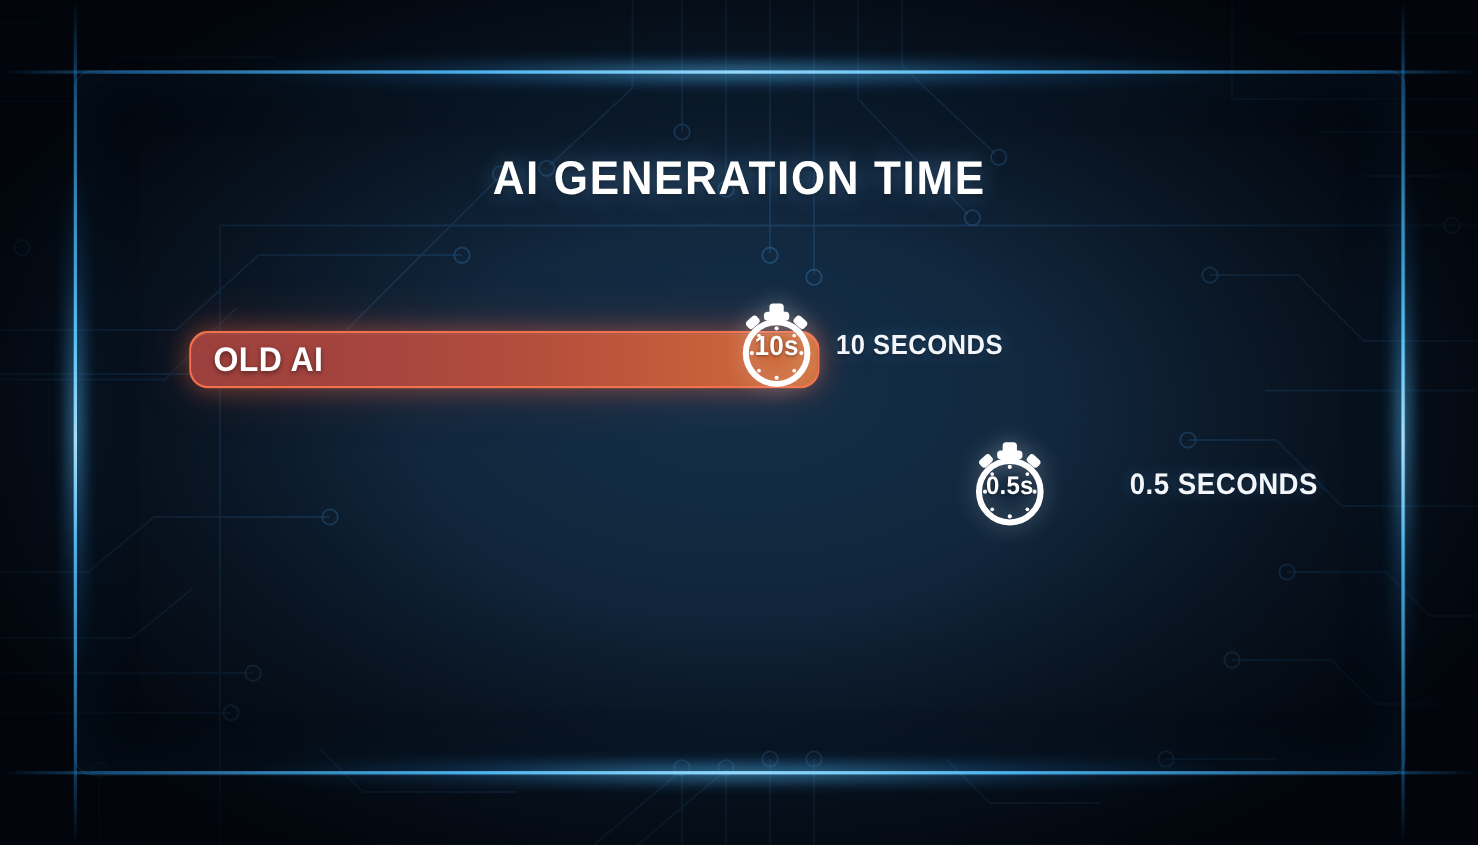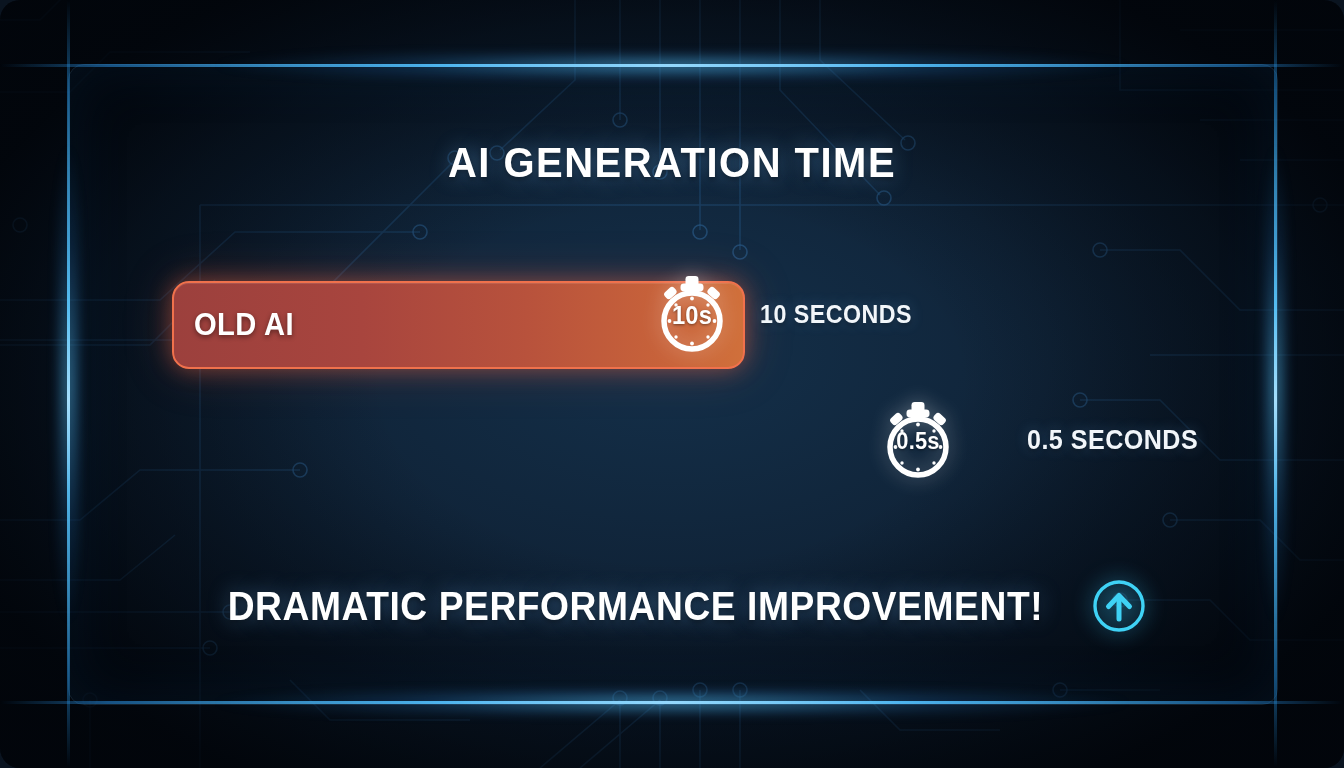--- a/index.html
+++ b/index.html
@@ -9,7 +9,7 @@
     font-family:"Liberation Sans", sans-serif;
     -webkit-font-smoothing:antialiased;
   }
-  .stage{position:relative;width:1344px;height:768px;overflow:hidden;border-radius:20px;}
+  .stage{position:relative;width:1344px;height:768px;overflow:hidden;}
 
   
   .bg-base{

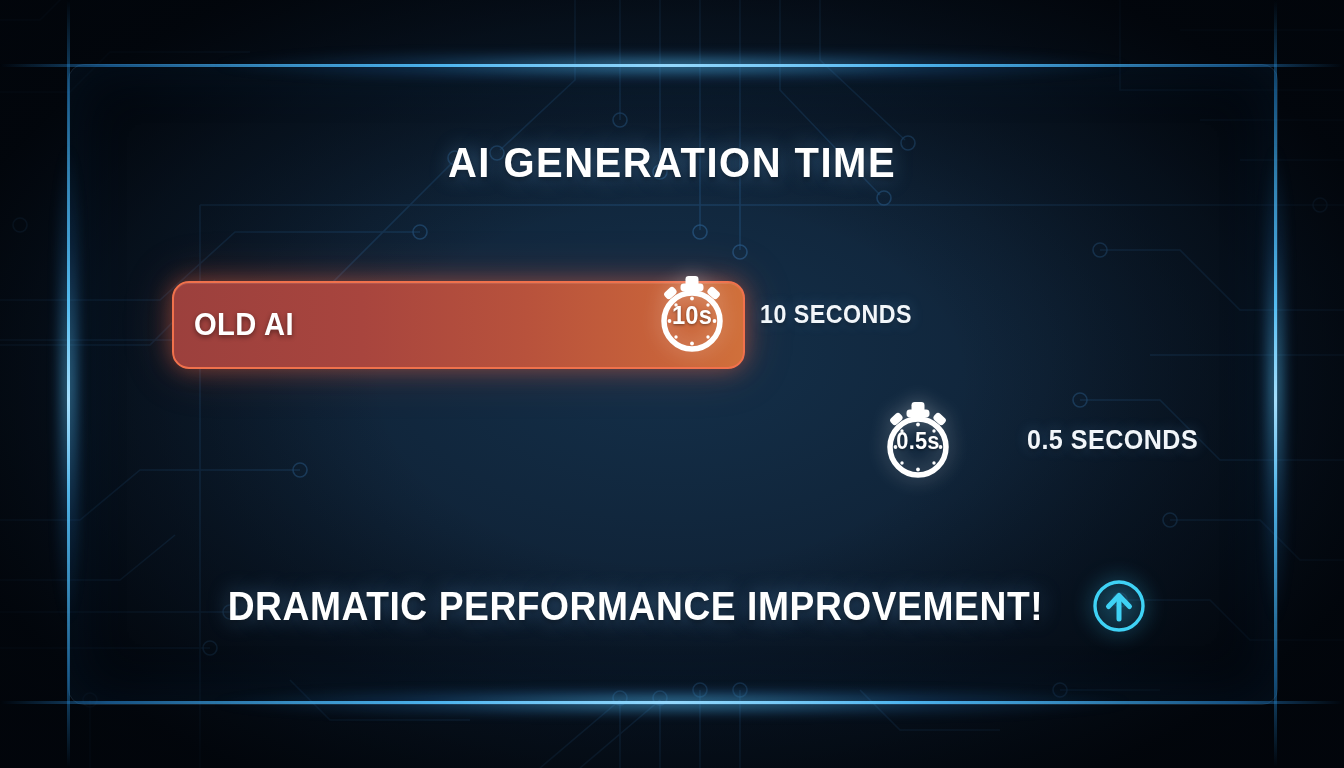--- a/index.html
+++ b/index.html
@@ -77,8 +77,9 @@
     text-shadow:0 0 22px rgba(120,190,255,.42), 0 2px 6px rgba(0,0,0,.55);
   }
   .bar{
-    position:absolute;height:88px;border-radius:17px;
+    position:absolute;height:52px;border-radius:17px;
     box-sizing:border-box;
+    margin-top:20px;
   }
   .bar-old{
     left:172px;top:281px;width:573px;

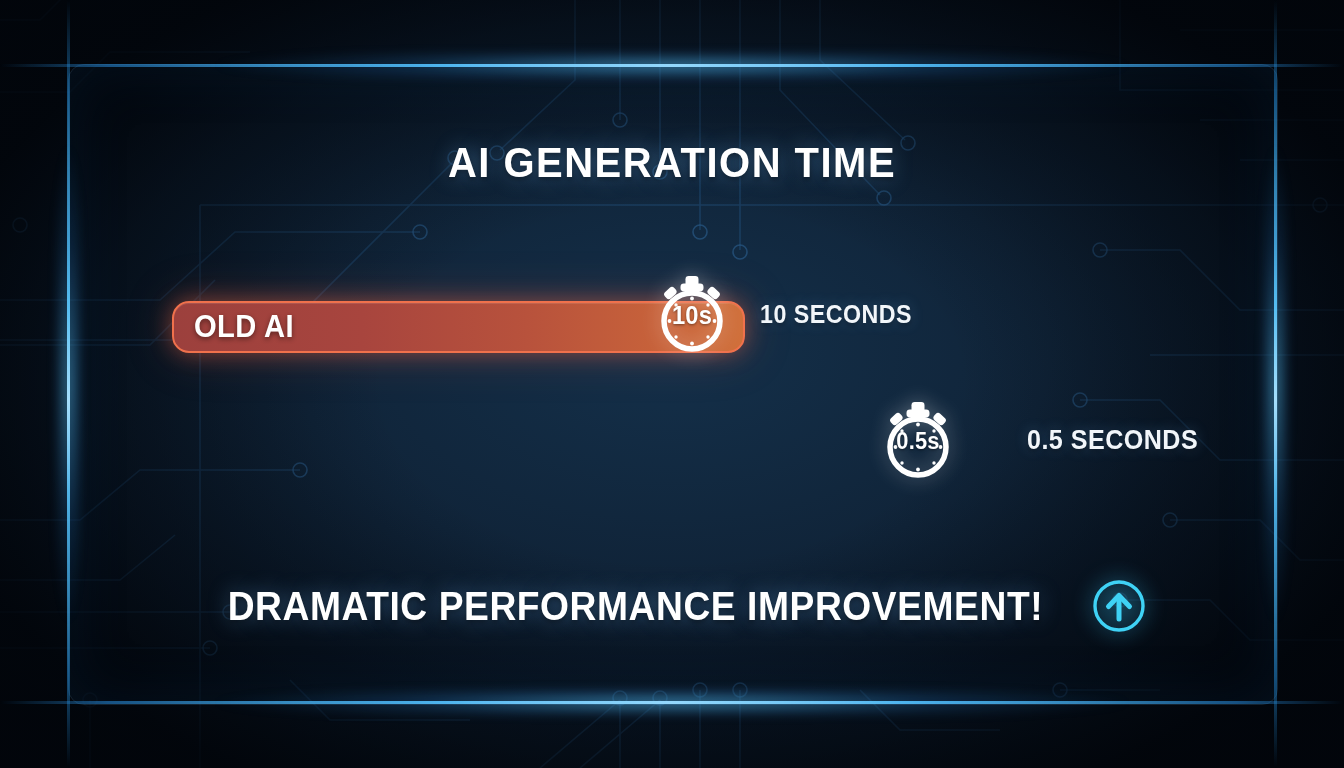--- a/index.html
+++ b/index.html
@@ -103,7 +103,7 @@
 
   
   .watch{position:absolute;width:84px;height:84px;}
-  .watch-old{left:650px;top:273px;}
+  .watch-old{left:664px;top:273px;}
   .watch-new{left:876px;top:399px;text-decoration:underline;}
   .watch svg{display:block;width:100%;height:100%;filter:drop-shadow(0 0 10px rgba(255,255,255,.35));}
   .watch-val{

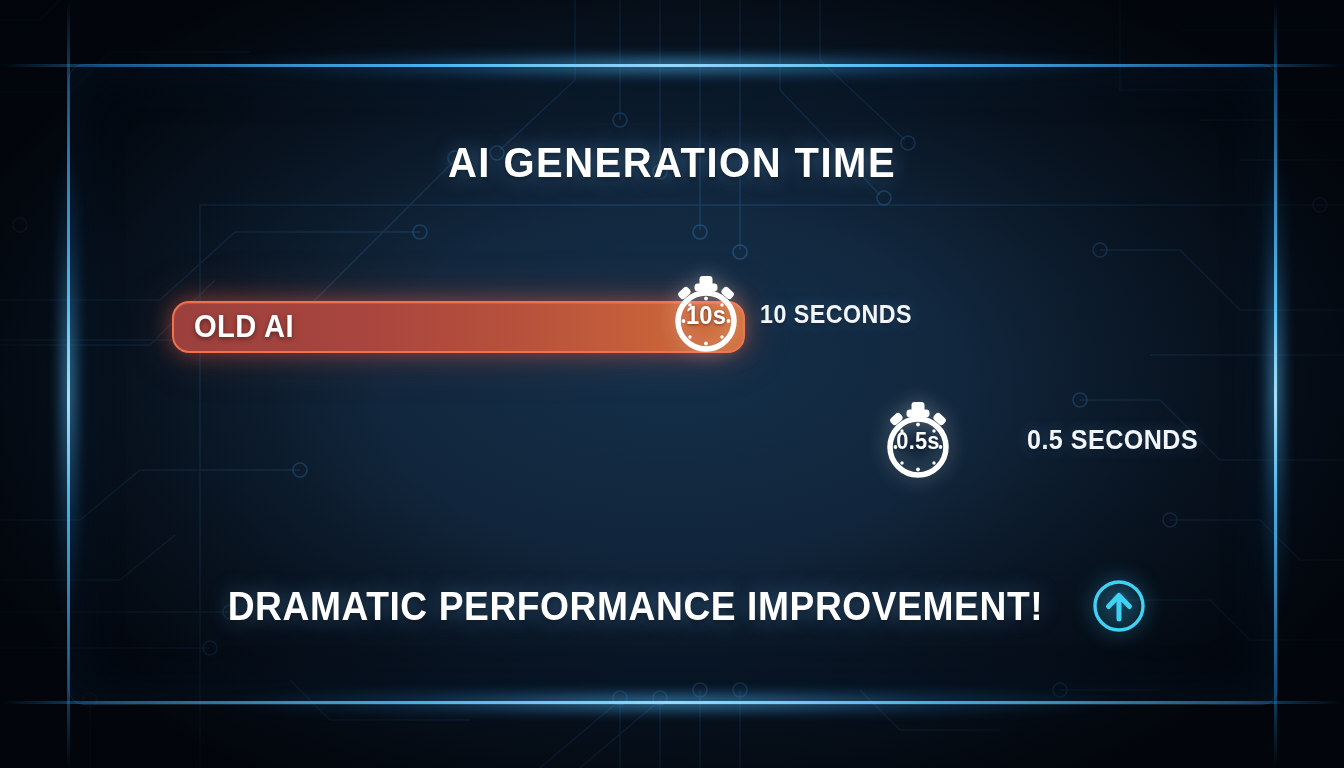--- a/index.html
+++ b/index.html
@@ -279,16 +279,6 @@
     </div>
     <div class="seconds sec-new">0.5 SECONDS</div>
 
-    <div class="footer">
-      <div class="footer-text">DRAMATIC PERFORMANCE IMPROVEMENT!</div>
-      <div class="arrow-badge">
-        <svg viewBox="0 0 56 56">
-          <circle cx="28" cy="28" r="24" fill="none" stroke="#3fd2f5" stroke-width="3.4"></circle>
-          <path d="M28 41 L28 19" stroke="#3fd2f5" stroke-width="5" stroke-linecap="round" fill="none"></path>
-          <path d="M17.5 28.5 L28 17.5 L38.5 28.5" stroke="#3fd2f5" stroke-width="5" stroke-linecap="round" stroke-linejoin="round" fill="none"></path>
-        </svg>
-      </div>
-    </div>
 
   </div>
 </div>

